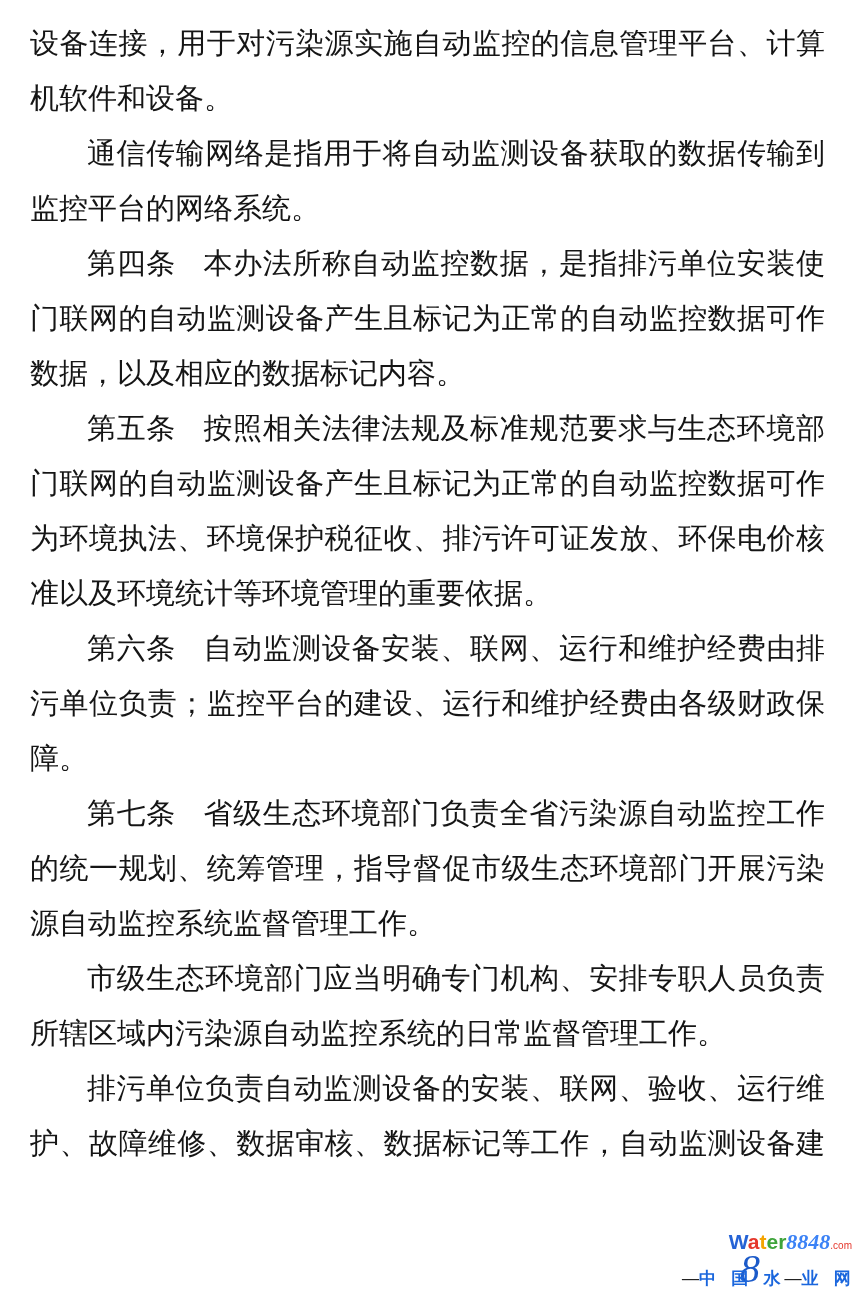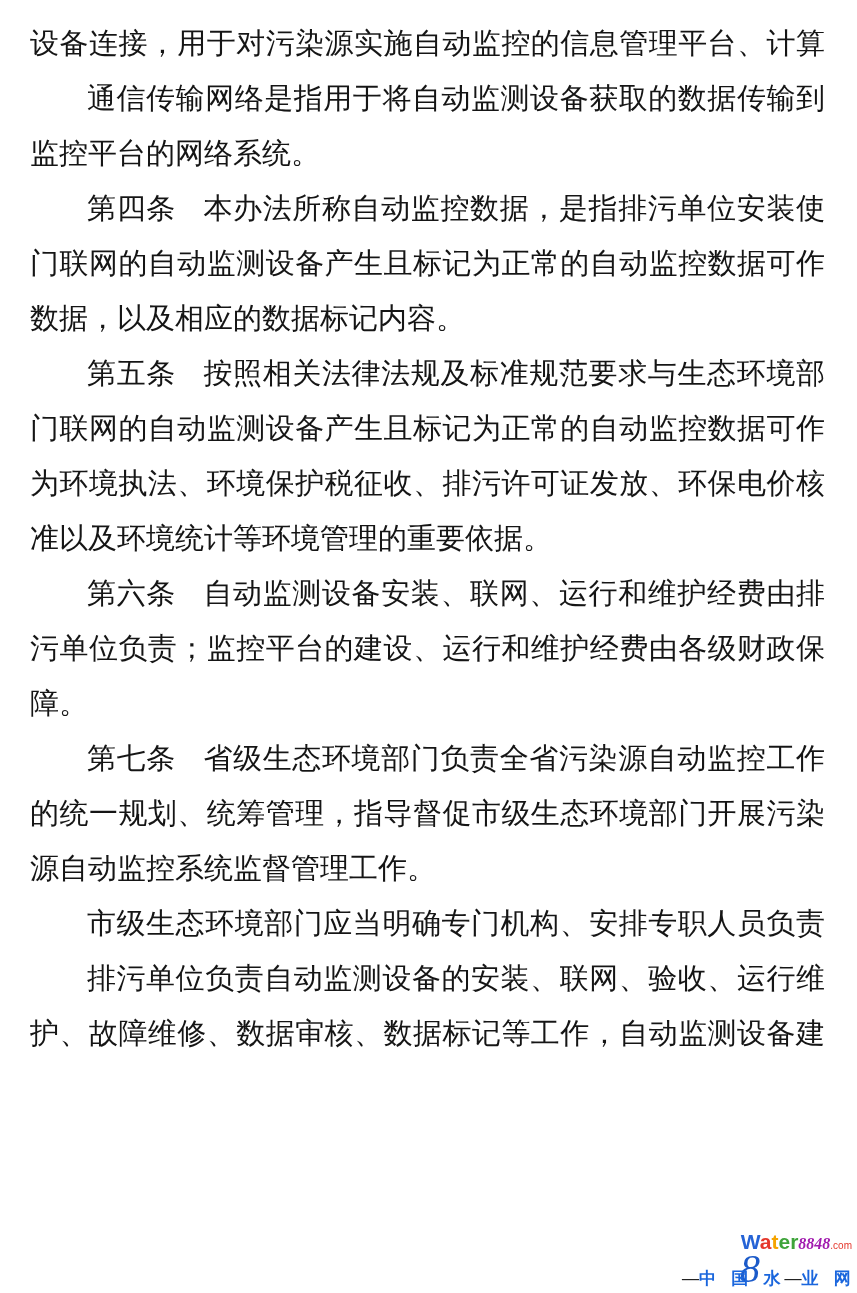--- a/index.html
+++ b/index.html
@@ -106,6 +106,7 @@
 
 <div class="doc-body">
   <div class="line fill">设备连接，用于对污染源实施自动监控的信息管理平台、计算</div>
+  <div class="line">机软件和设备。</div>
   <div class="line fill indent">通信传输网络是指用于将自动监测设备获取的数据传输到</div>
   <div class="line">监控平台的网络系统。</div>
   <div class="line fill indent"><span class="bold-prefix">第四条</span><span>本办法所称自动监控数据，是指排污单位安装使</span></div>

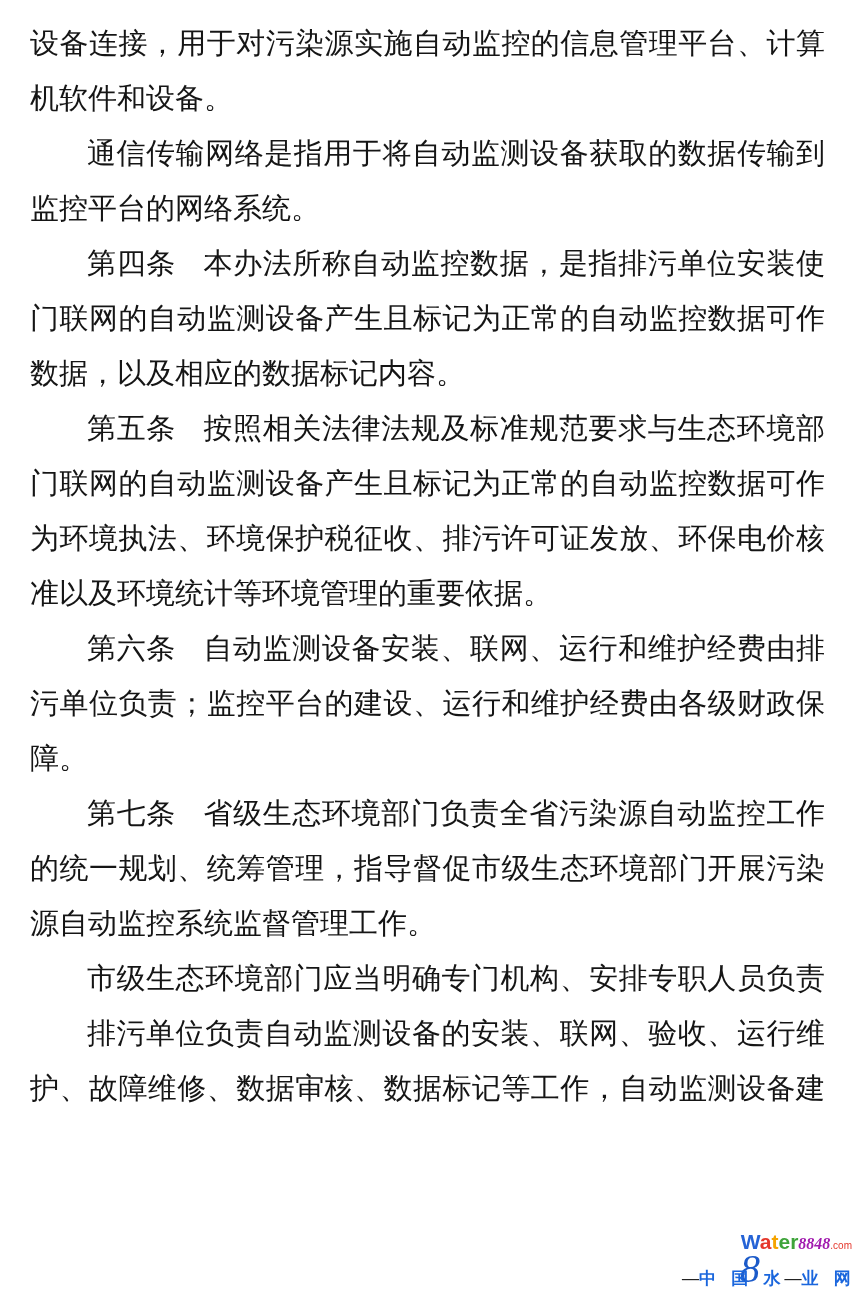--- a/index.html
+++ b/index.html
@@ -123,6 +123,7 @@
   <div class="line fill">的统一规划、统筹管理，指导督促市级生态环境部门开展污染</div>
   <div class="line">源自动监控系统监督管理工作。</div>
   <div class="line fill indent">市级生态环境部门应当明确专门机构、安排专职人员负责</div>
+  <div class="line">所辖区域内污染源自动监控系统的日常监督管理工作。</div>
   <div class="line fill indent">排污单位负责自动监测设备的安装、联网、验收、运行维</div>
   <div class="line fill">护、故障维修、数据审核、数据标记等工作，自动监测设备建</div>
 </div>

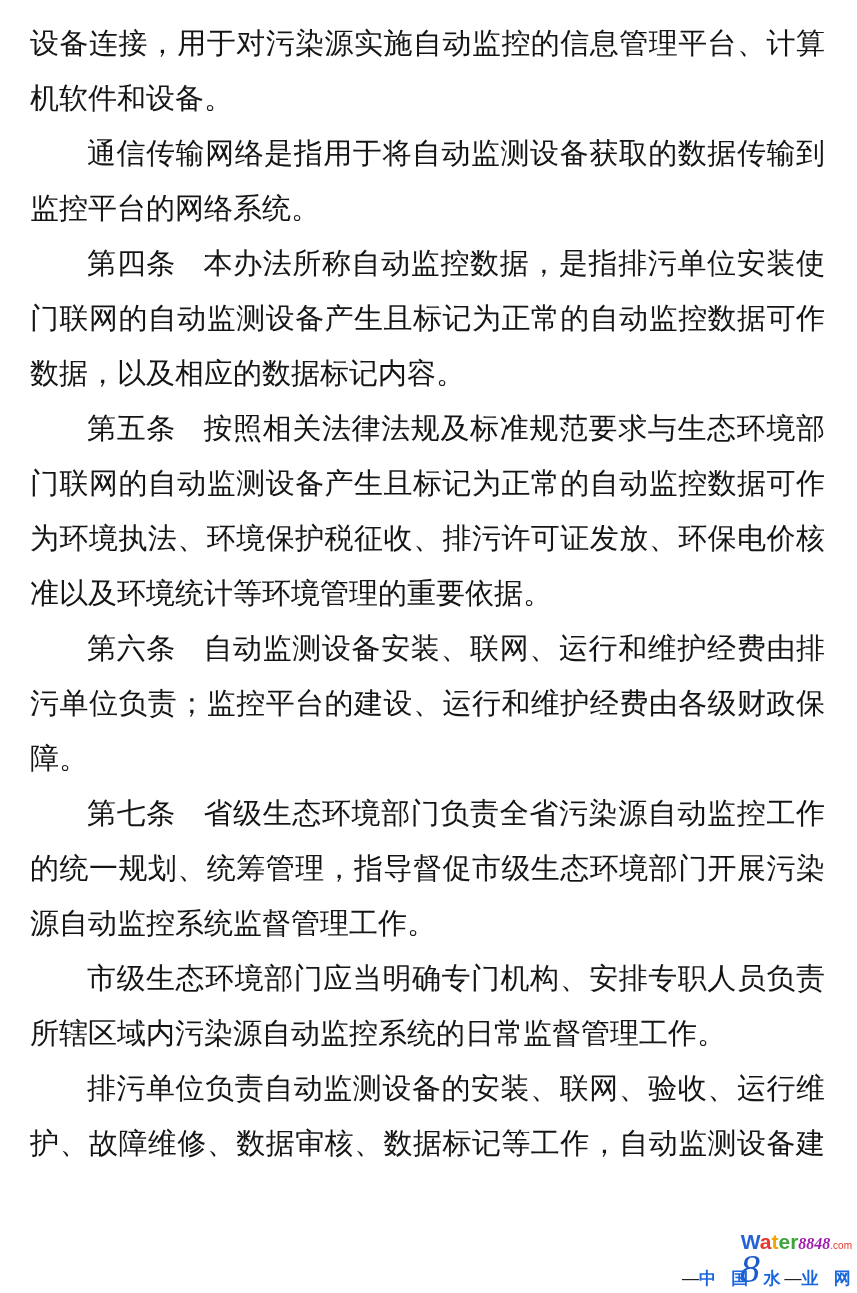--- a/index.html
+++ b/index.html
@@ -59,11 +59,11 @@
   .logo-top .le { color: #3fa43b; }
   .logo-top .lr { color: #3fa43b; }
   .logo-num {
-    color: #a21caf;
+    color: #3b82f6;
     font-family: "Liberation Serif", "DejaVu Serif", serif;
     font-style: italic;
     font-weight: bold;
-    font-size: 16px;
+    font-size: 22px;
   }
   .logo-tld {
     color: #e5372c;

